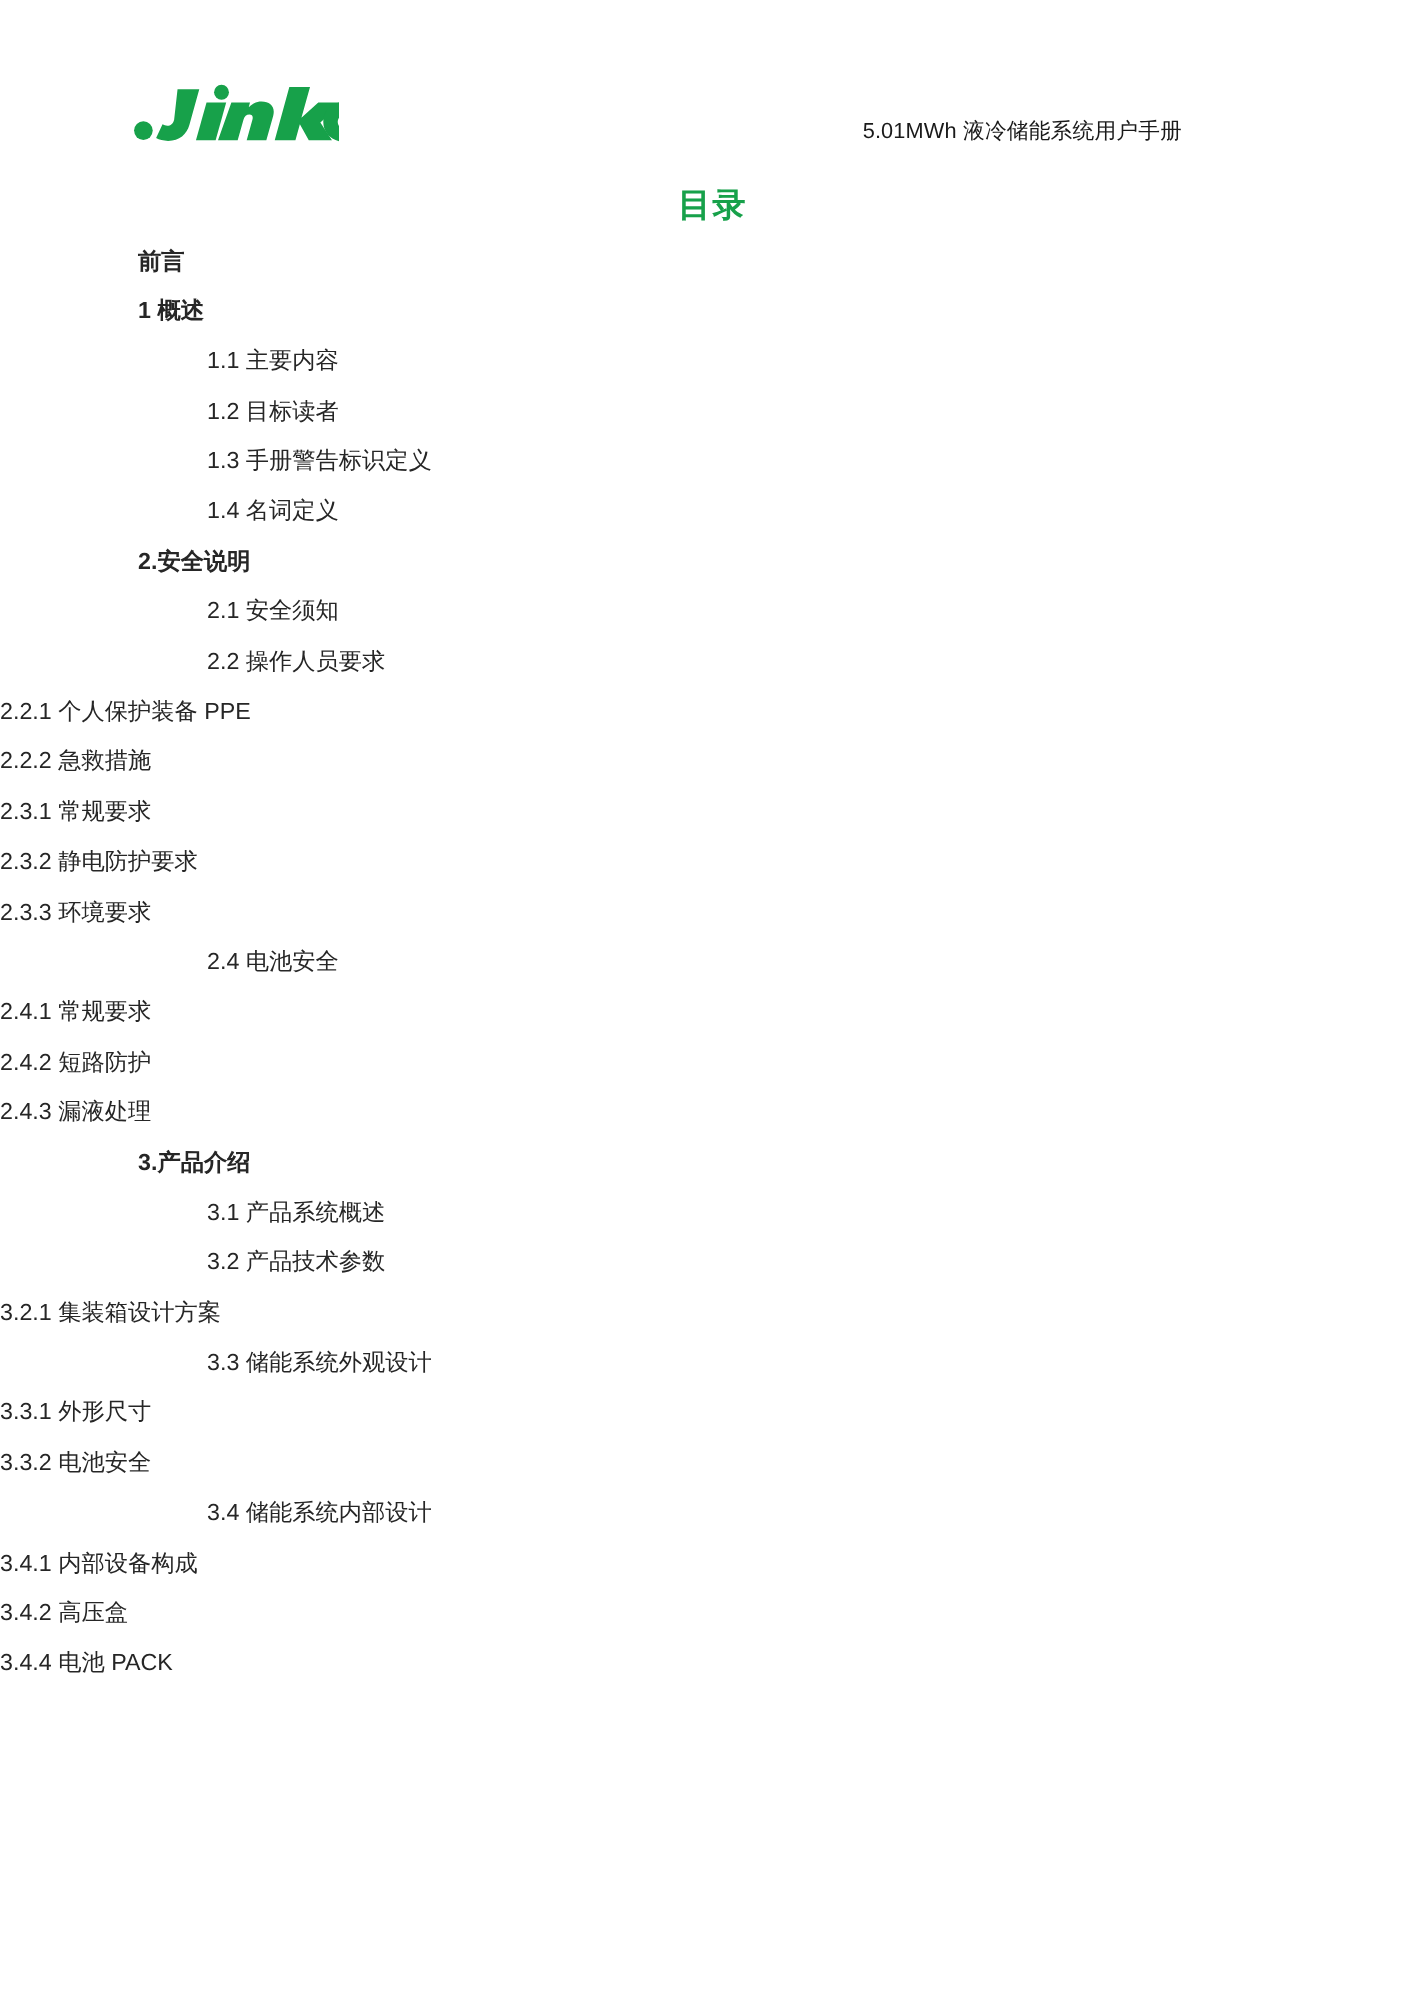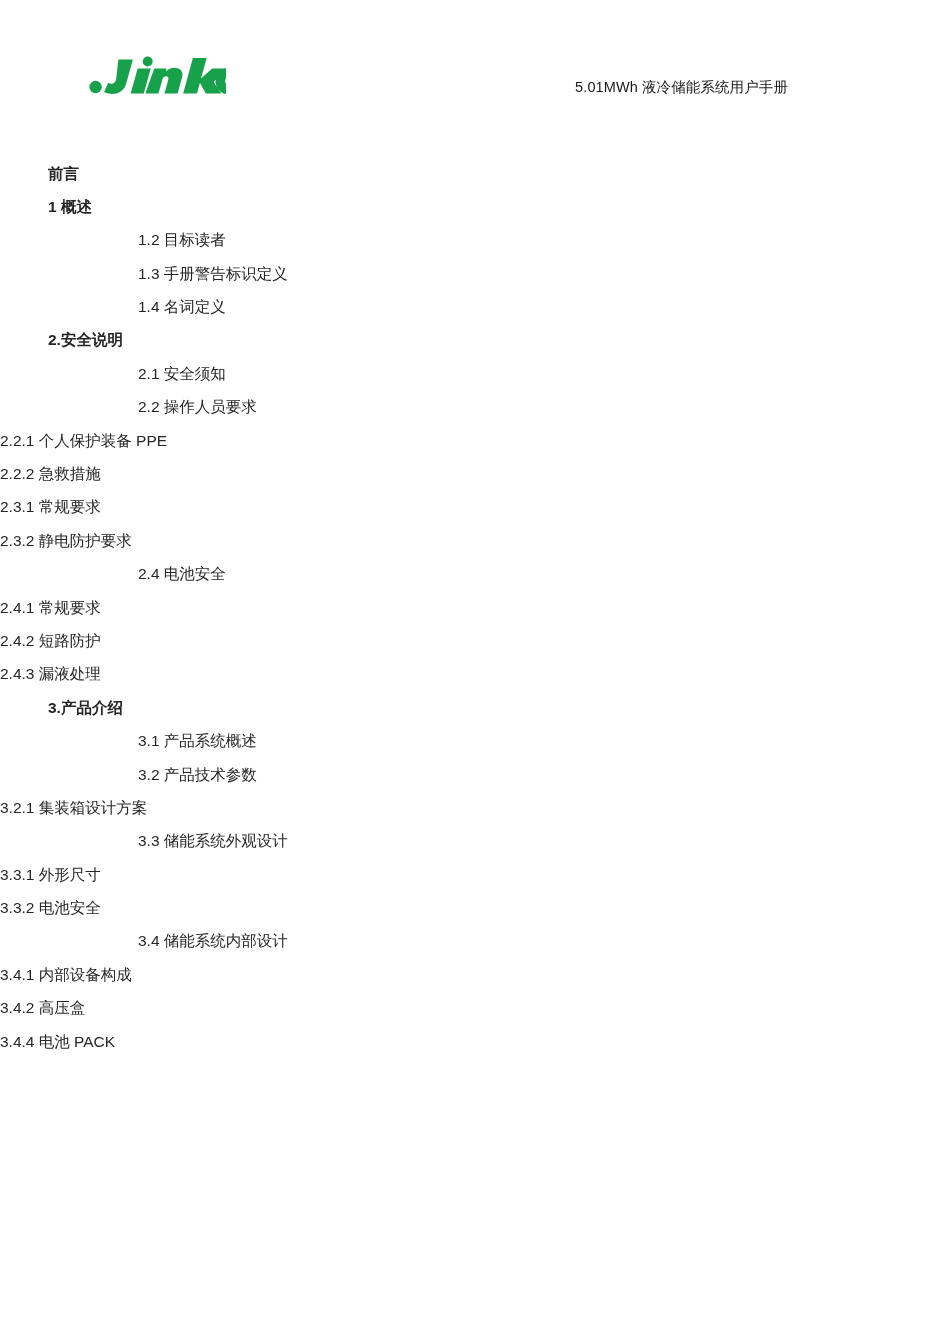--- a/index.html
+++ b/index.html
@@ -156,6 +156,7 @@
     <div class="header-title">5.01MWh 液冷储能系统用户手册</div>
   </div>
 
+  <div class="toc-title">目录</div>
 
   <div class="toc">
       <div class="toc-row lvl1">

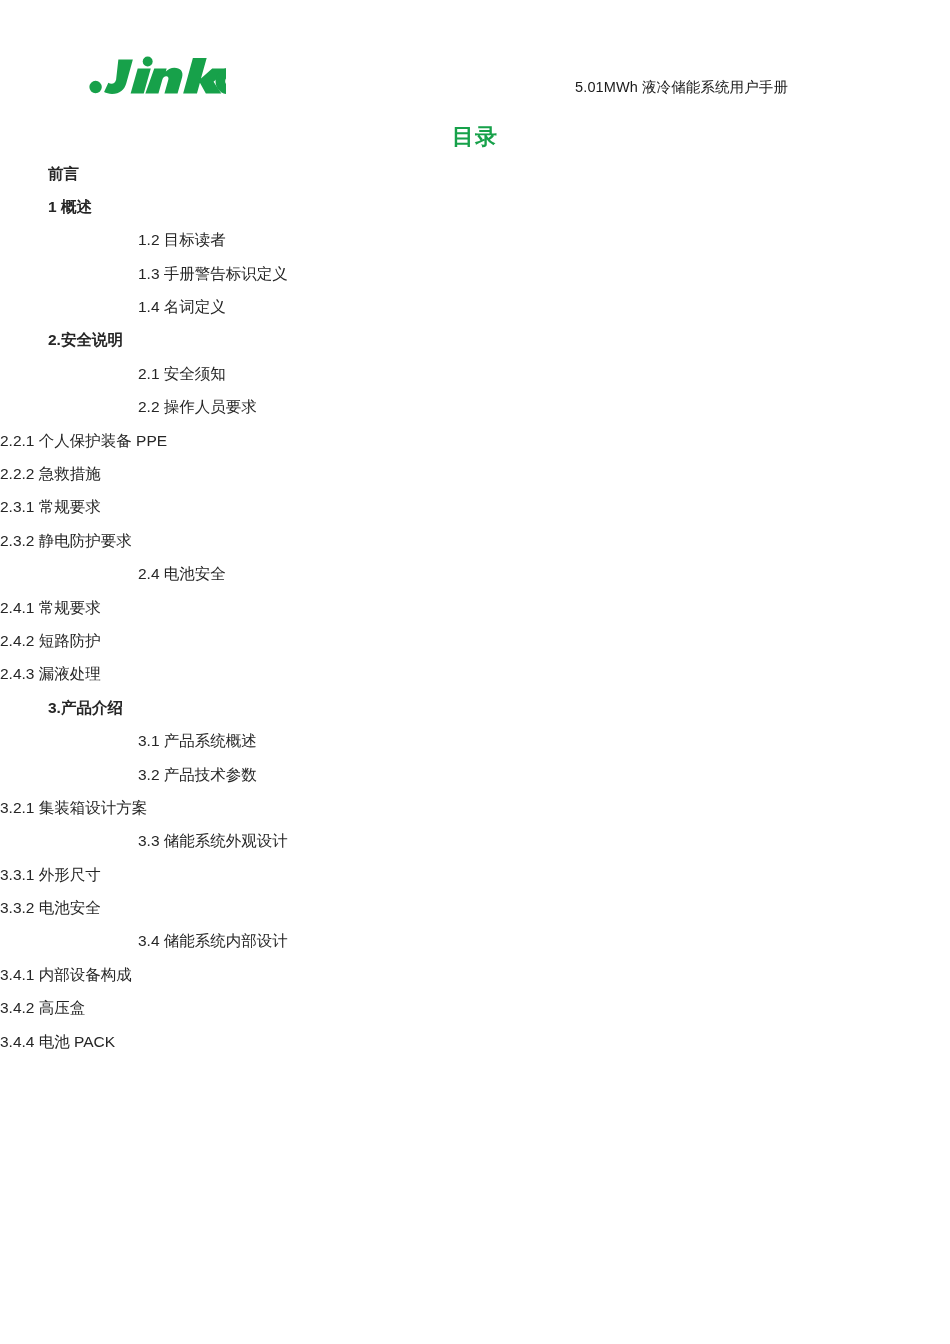--- a/index.html
+++ b/index.html
@@ -110,7 +110,7 @@
   }
 
   
-  .lvl1 { padding-left: 48px; font-weight: bold; gap: 10px; }
+  .lvl1 { padding-left: 92px; font-weight: bold; gap: 10px; }
   .lvl1 .page { font-weight: bold; }
   .lvl1 .leader::after { font-weight: bold; color: #1f1f1f; letter-spacing: 0.85px; }
 

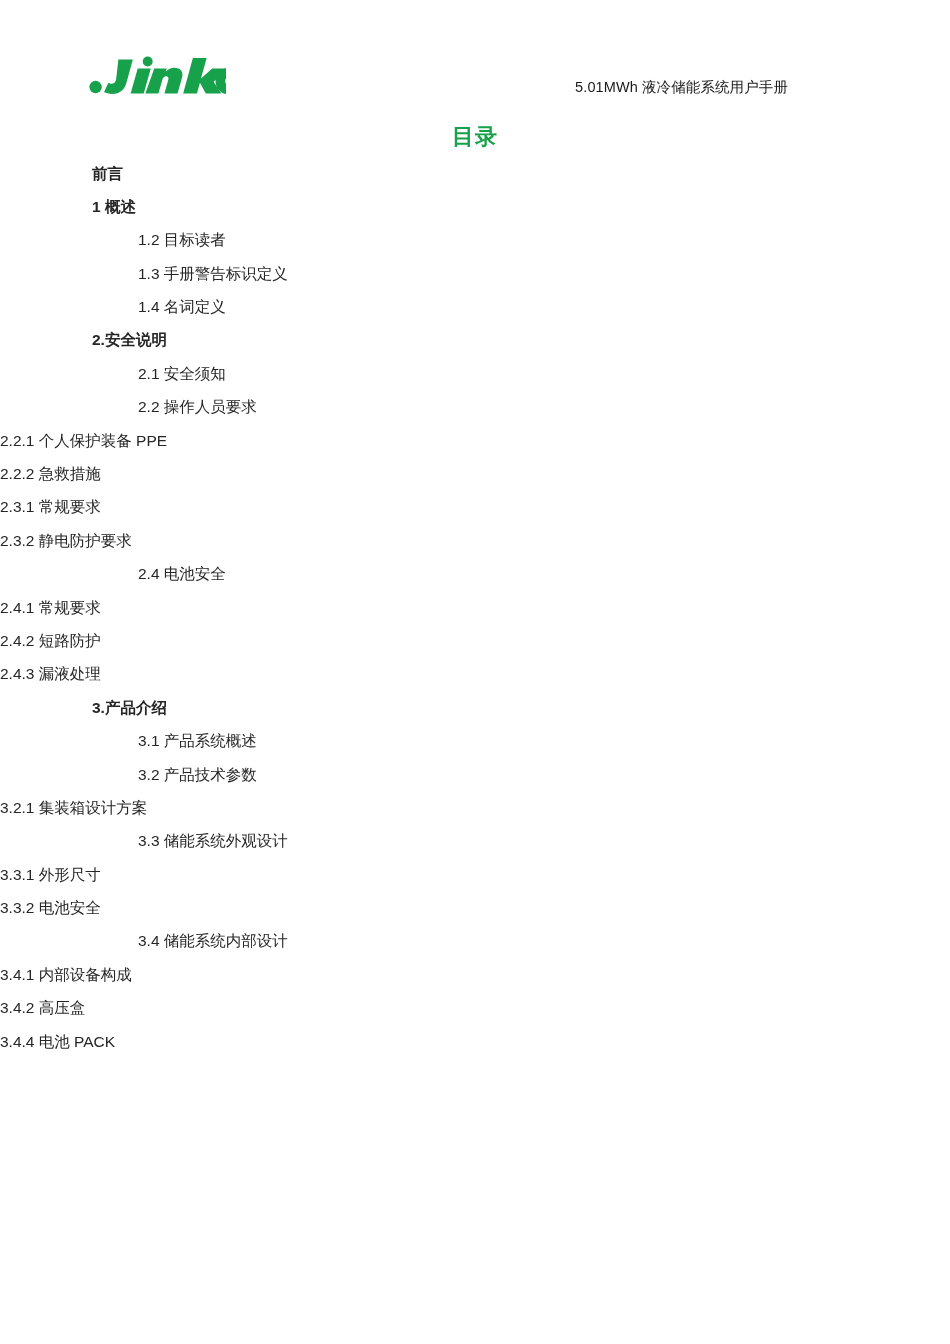--- a/index.html
+++ b/index.html
@@ -170,6 +170,11 @@
         <span class="page">2</span>
       </div>
       <div class="toc-row lvl2">
+        <span class="label">1.1 主要内容</span>
+        <span class="leader"></span>
+        <span class="page">2</span>
+      </div>
+      <div class="toc-row lvl2">
         <span class="label">1.2 目标读者</span>
         <span class="leader"></span>
         <span class="page">2</span>

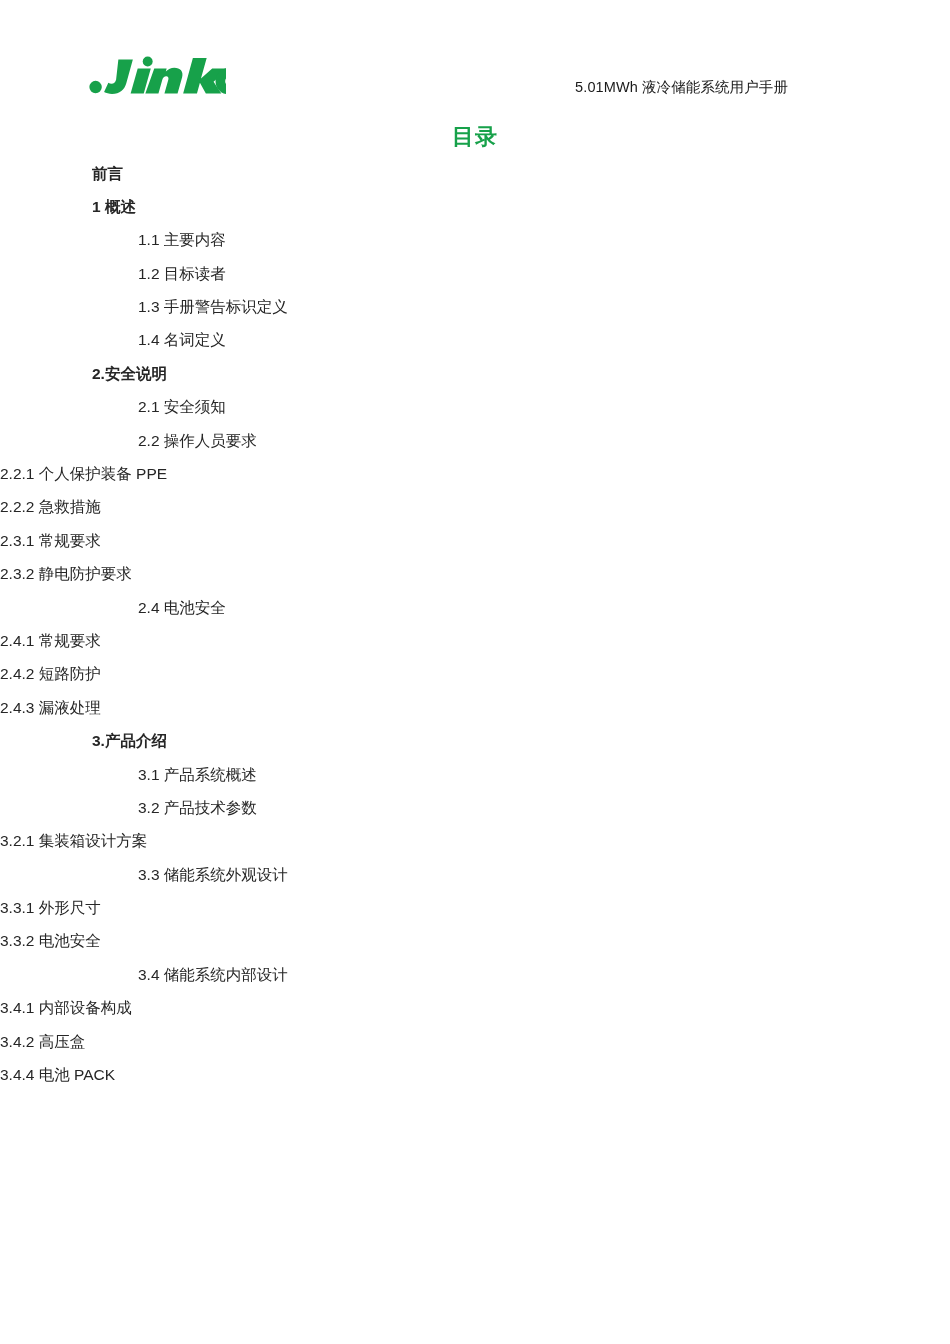--- a/index.html
+++ b/index.html
@@ -224,6 +224,11 @@
         <span class="leader"></span>
         <span class="page">8</span>
       </div>
+      <div class="toc-row lvl3">
+        <span class="label">2.3.3 环境要求</span>
+        <span class="leader"></span>
+        <span class="page">8</span>
+      </div>
       <div class="toc-row lvl2">
         <span class="label">2.4  电池安全</span>
         <span class="leader"></span>

